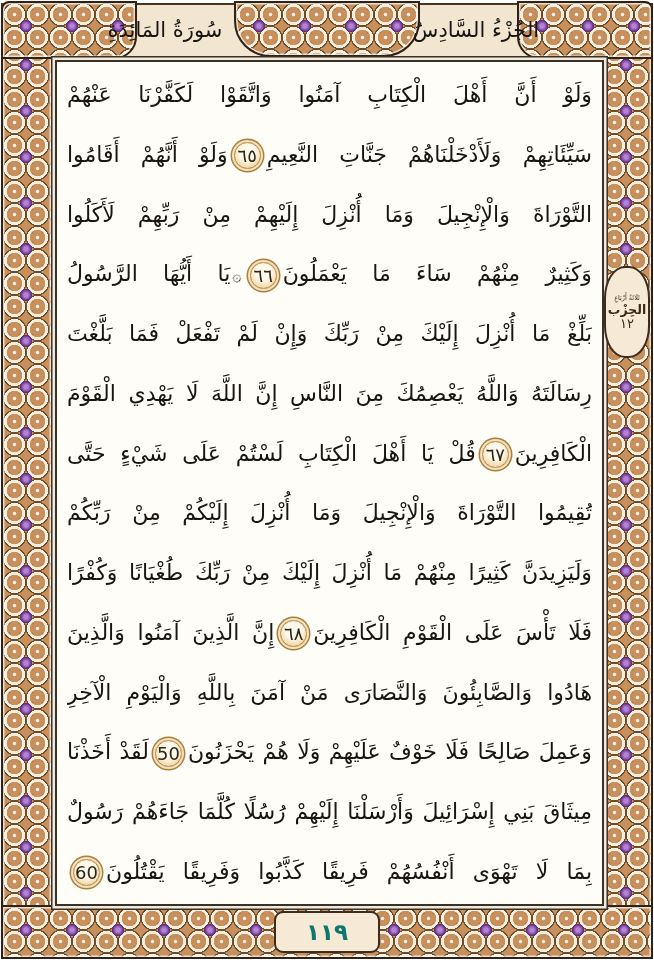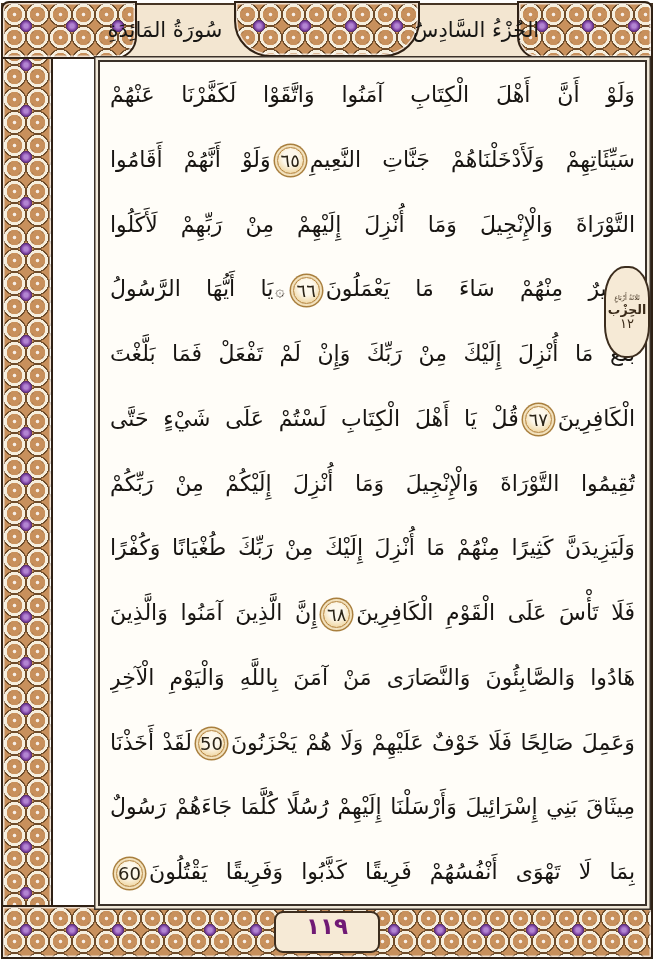--- a/index.html
+++ b/index.html
@@ -55,7 +55,6 @@
     position:absolute;left:55px;top:60px;width:545px;height:842px;z-index:2;
     background:#fffdf8;border:2px solid #3a3129;
     box-shadow:0 0 0 2.5px #f1e9da, 0 0 0 4px #3a3129;
-    margin-left:43px;
   }
   .lines{
     position:absolute;top:5px;bottom:5px;left:10px;right:10px;

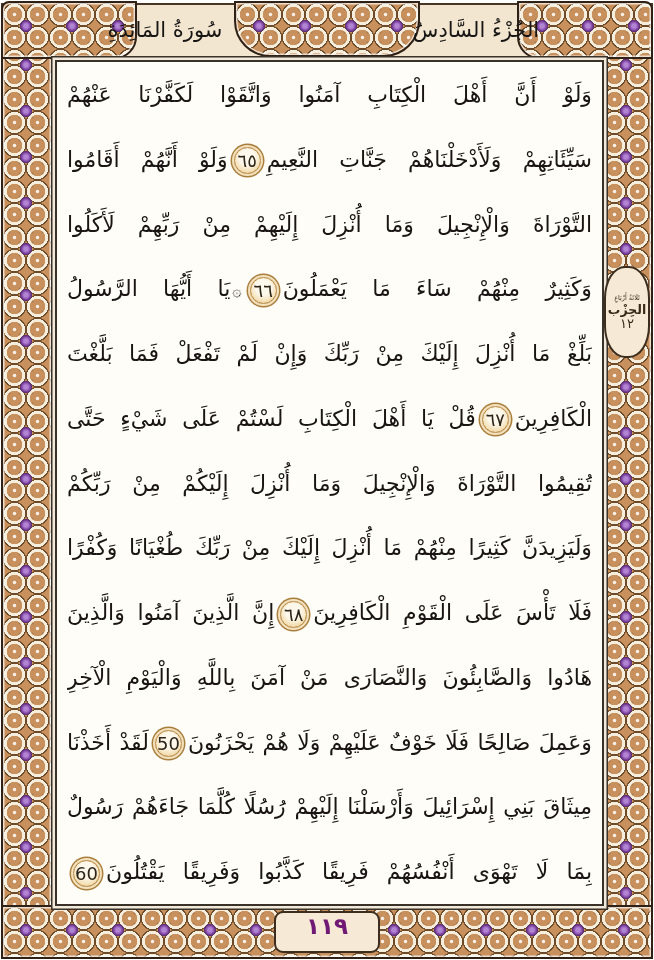--- a/index.html
+++ b/index.html
@@ -115,6 +115,7 @@
         <div class="qline"><span class="seg">التَّوْرَاةَ وَالْإِنْجِيلَ وَمَا أُنْزِلَ إِلَيْهِمْ مِنْ رَبِّهِمْ لَأَكَلُوا</span></div>
         <div class="qline"><span class="seg">وَكَثِيرٌ مِنْهُمْ سَاءَ مَا يَعْمَلُونَ</span><span class="vmark">٦٦</span><span class="rub">۞</span><span class="seg">يَا أَيُّهَا الرَّسُولُ</span></div>
         <div class="qline"><span class="seg">بَلِّغْ مَا أُنْزِلَ إِلَيْكَ مِنْ رَبِّكَ وَإِنْ لَمْ تَفْعَلْ فَمَا بَلَّغْتَ</span></div>
+        <div class="qline"><span class="seg">رِسَالَتَهُ وَاللَّهُ يَعْصِمُكَ مِنَ النَّاسِ إِنَّ اللَّهَ لَا يَهْدِي الْقَوْمَ</span></div>
         <div class="qline"><span class="seg">الْكَافِرِينَ</span><span class="vmark">٦٧</span><span class="seg">قُلْ يَا أَهْلَ الْكِتَابِ لَسْتُمْ عَلَى شَيْءٍ حَتَّى</span></div>
         <div class="qline"><span class="seg">تُقِيمُوا التَّوْرَاةَ وَالْإِنْجِيلَ وَمَا أُنْزِلَ إِلَيْكُمْ مِنْ رَبِّكُمْ</span></div>
         <div class="qline"><span class="seg">وَلَيَزِيدَنَّ كَثِيرًا مِنْهُمْ مَا أُنْزِلَ إِلَيْكَ مِنْ رَبِّكَ طُغْيَانًا وَكُفْرًا</span></div>

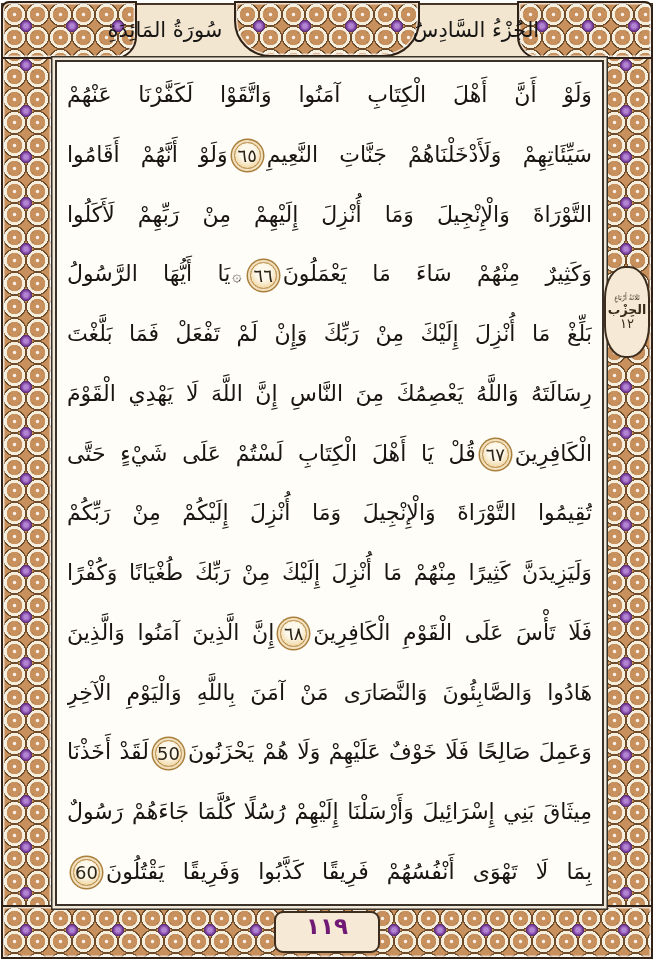--- a/index.html
+++ b/index.html
@@ -82,8 +82,8 @@
     position:absolute;bottom:7px;left:50%;transform:translateX(-50%);
     width:102px;height:38px;z-index:3;
     background:#f6ead6;border:2px solid #3c2d1e;border-radius:9px;
-    display:flex;justify-content:center;
-    font-size:23px;font-weight:bold;color:#701a75;letter-spacing:3px;
+    display:flex;align-items:center;justify-content:center;
+    font-size:23px;font-weight:bold;color:#0f766e;letter-spacing:3px;
   }
 </style>
 </head>

